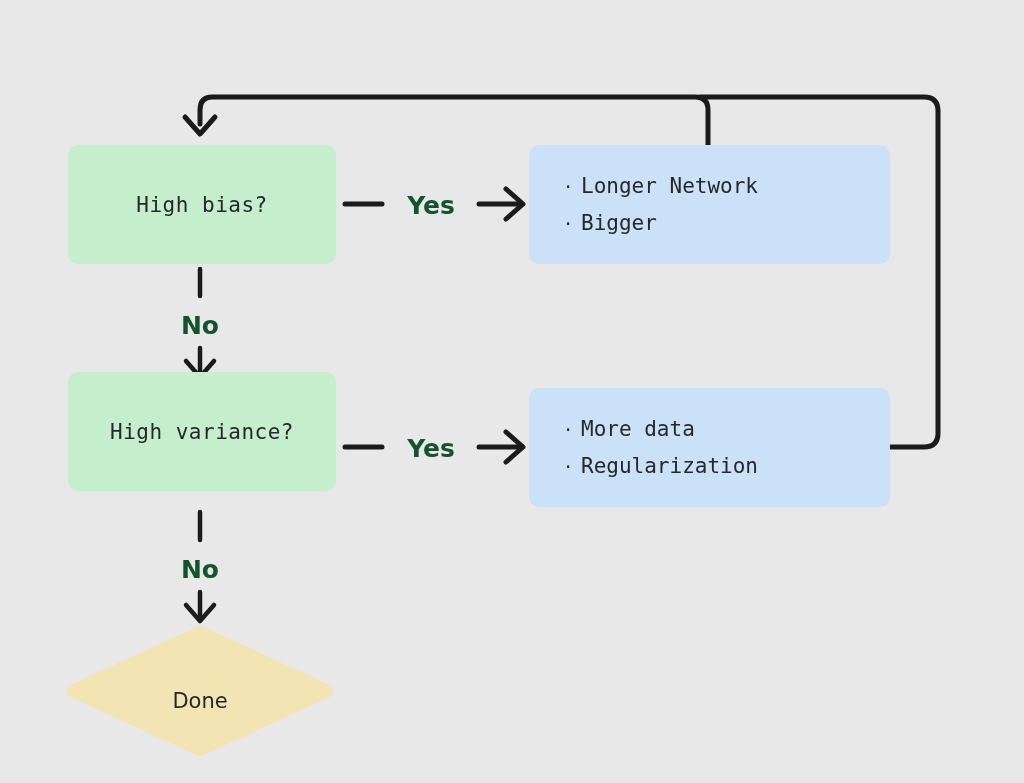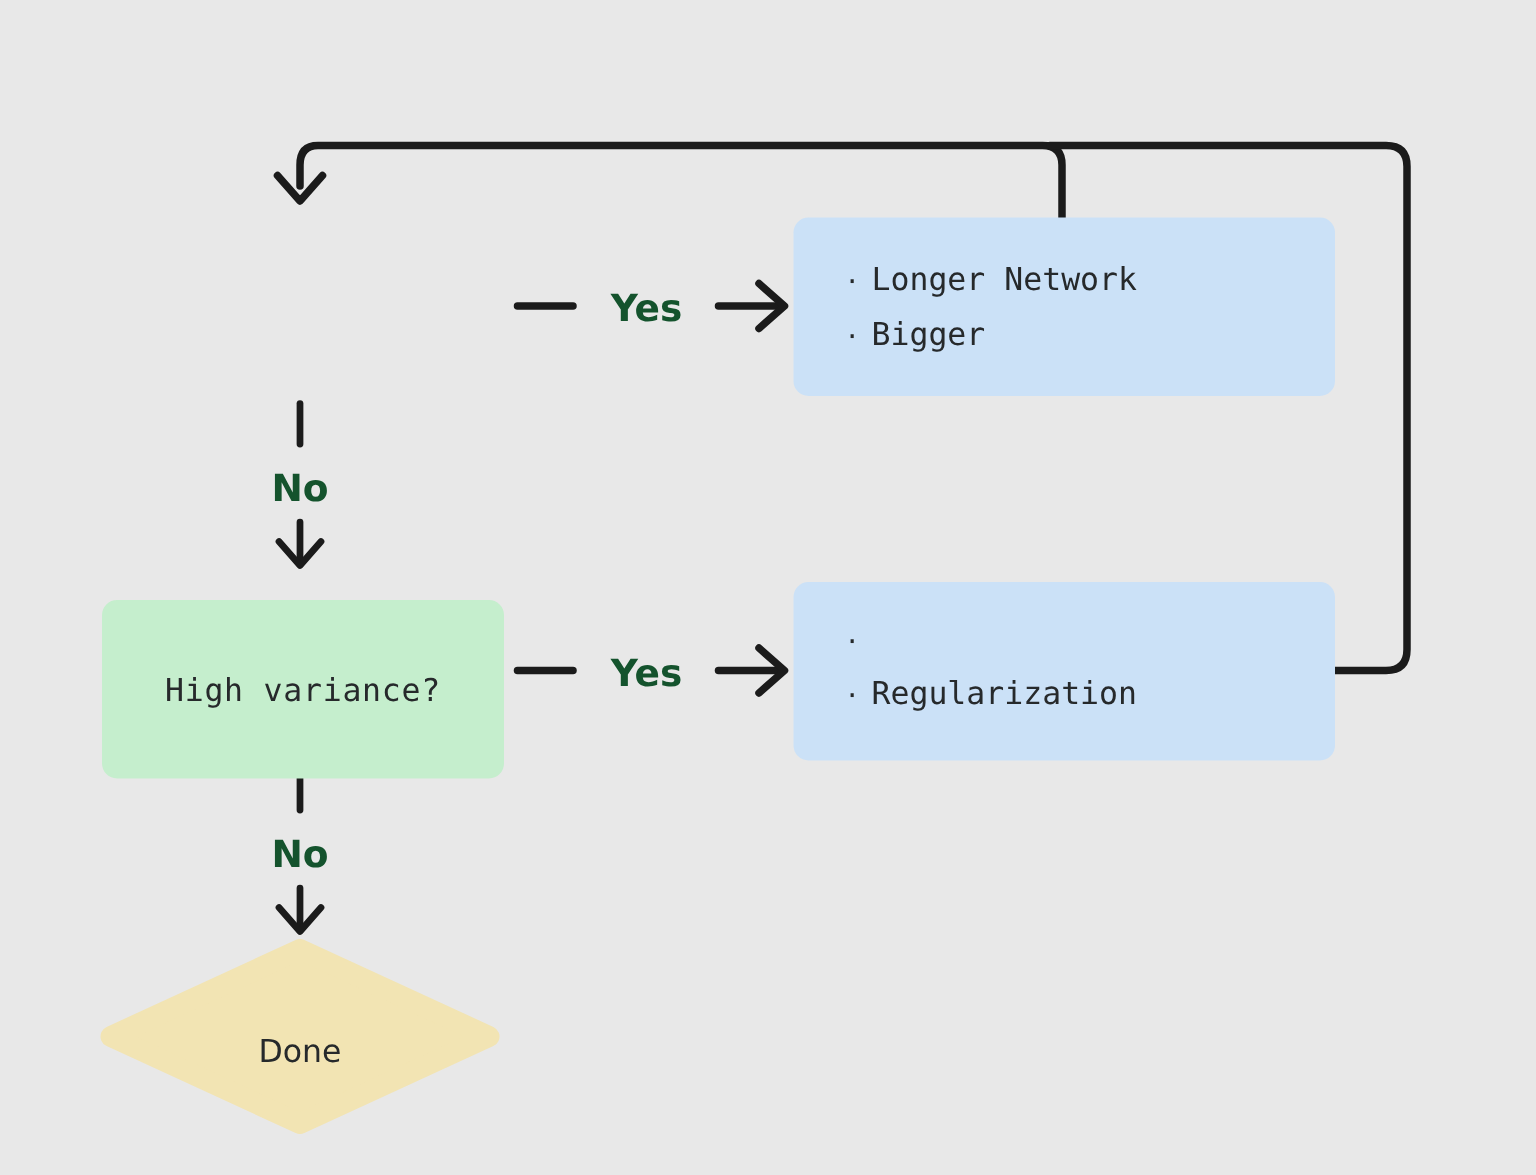--- a/index.html
+++ b/index.html
@@ -134,6 +134,9 @@
     <path fill="#f2e4b3" stroke="none" stroke-linejoin="round" stroke-width="14" d="M 200,633 L 326,691 L 200,749 L 74,691 Z" style="stroke:#f2e4b3"></path>
   </svg>
 
+  <div class="node decision-box" style="left:68px; top:145px; width:268px; height:119px;">
+    <span class="decision-label">High bias?</span>
+  </div>
 
   <div class="node action-box" style="left:529px; top:145px; width:361px; height:119px;">
     <div class="bullet-row">

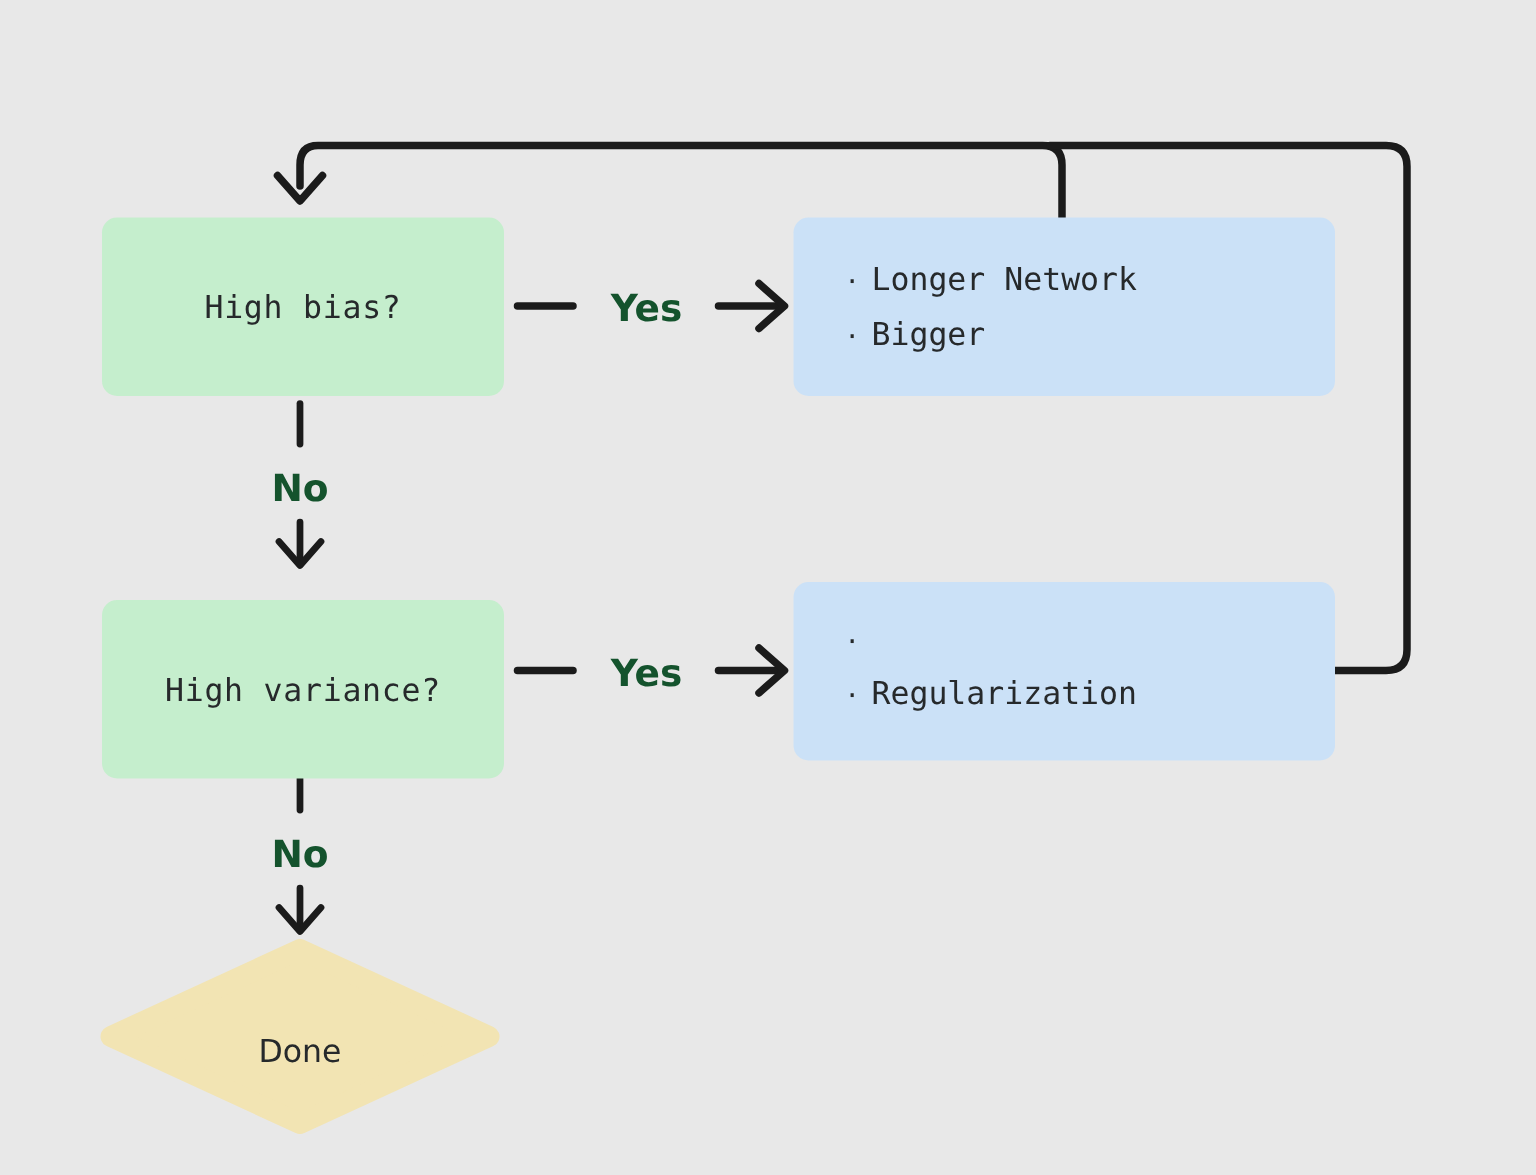--- a/index.html
+++ b/index.html
@@ -149,7 +149,7 @@
     </div>
   </div>
 
-  <div class="node decision-box" style="left:68px; top:400px; width:268px; height:119px;">
+  <div class="node decision-box" style="left:68px; top:372px; width:268px; height:119px;">
     <span class="decision-label">High variance?</span>
   </div>
 

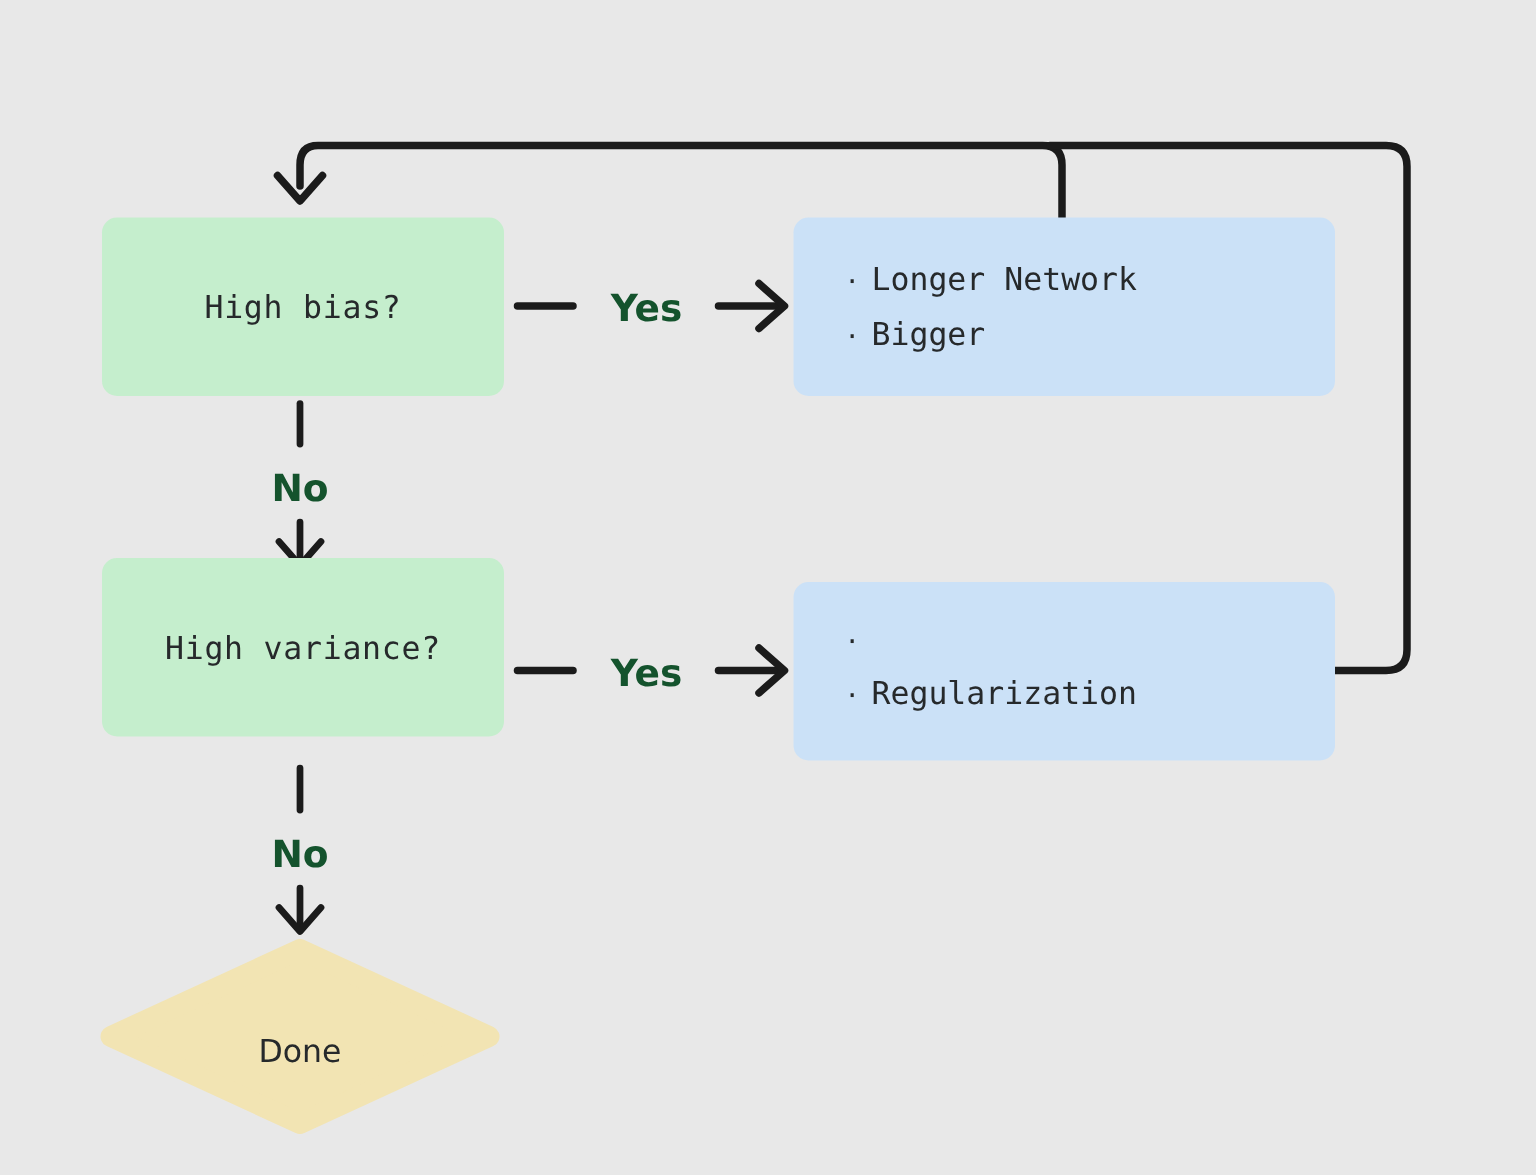--- a/index.html
+++ b/index.html
@@ -156,6 +156,7 @@
   <div class="node action-box" style="left:529px; top:388px; width:361px; height:119px;">
     <div class="bullet-row">
       <span class="bullet-dot">·</span>
+      <span>More data</span>
     </div>
     <div class="bullet-row">
       <span class="bullet-dot">·</span>

